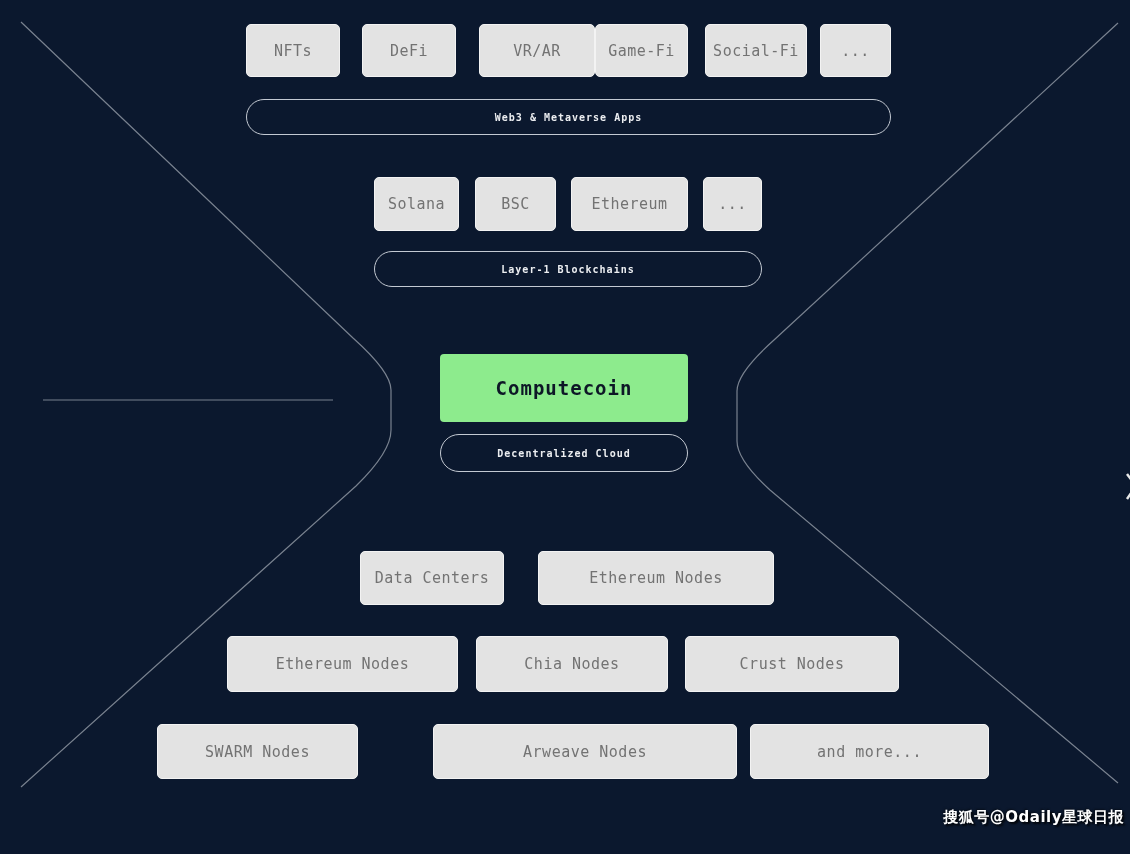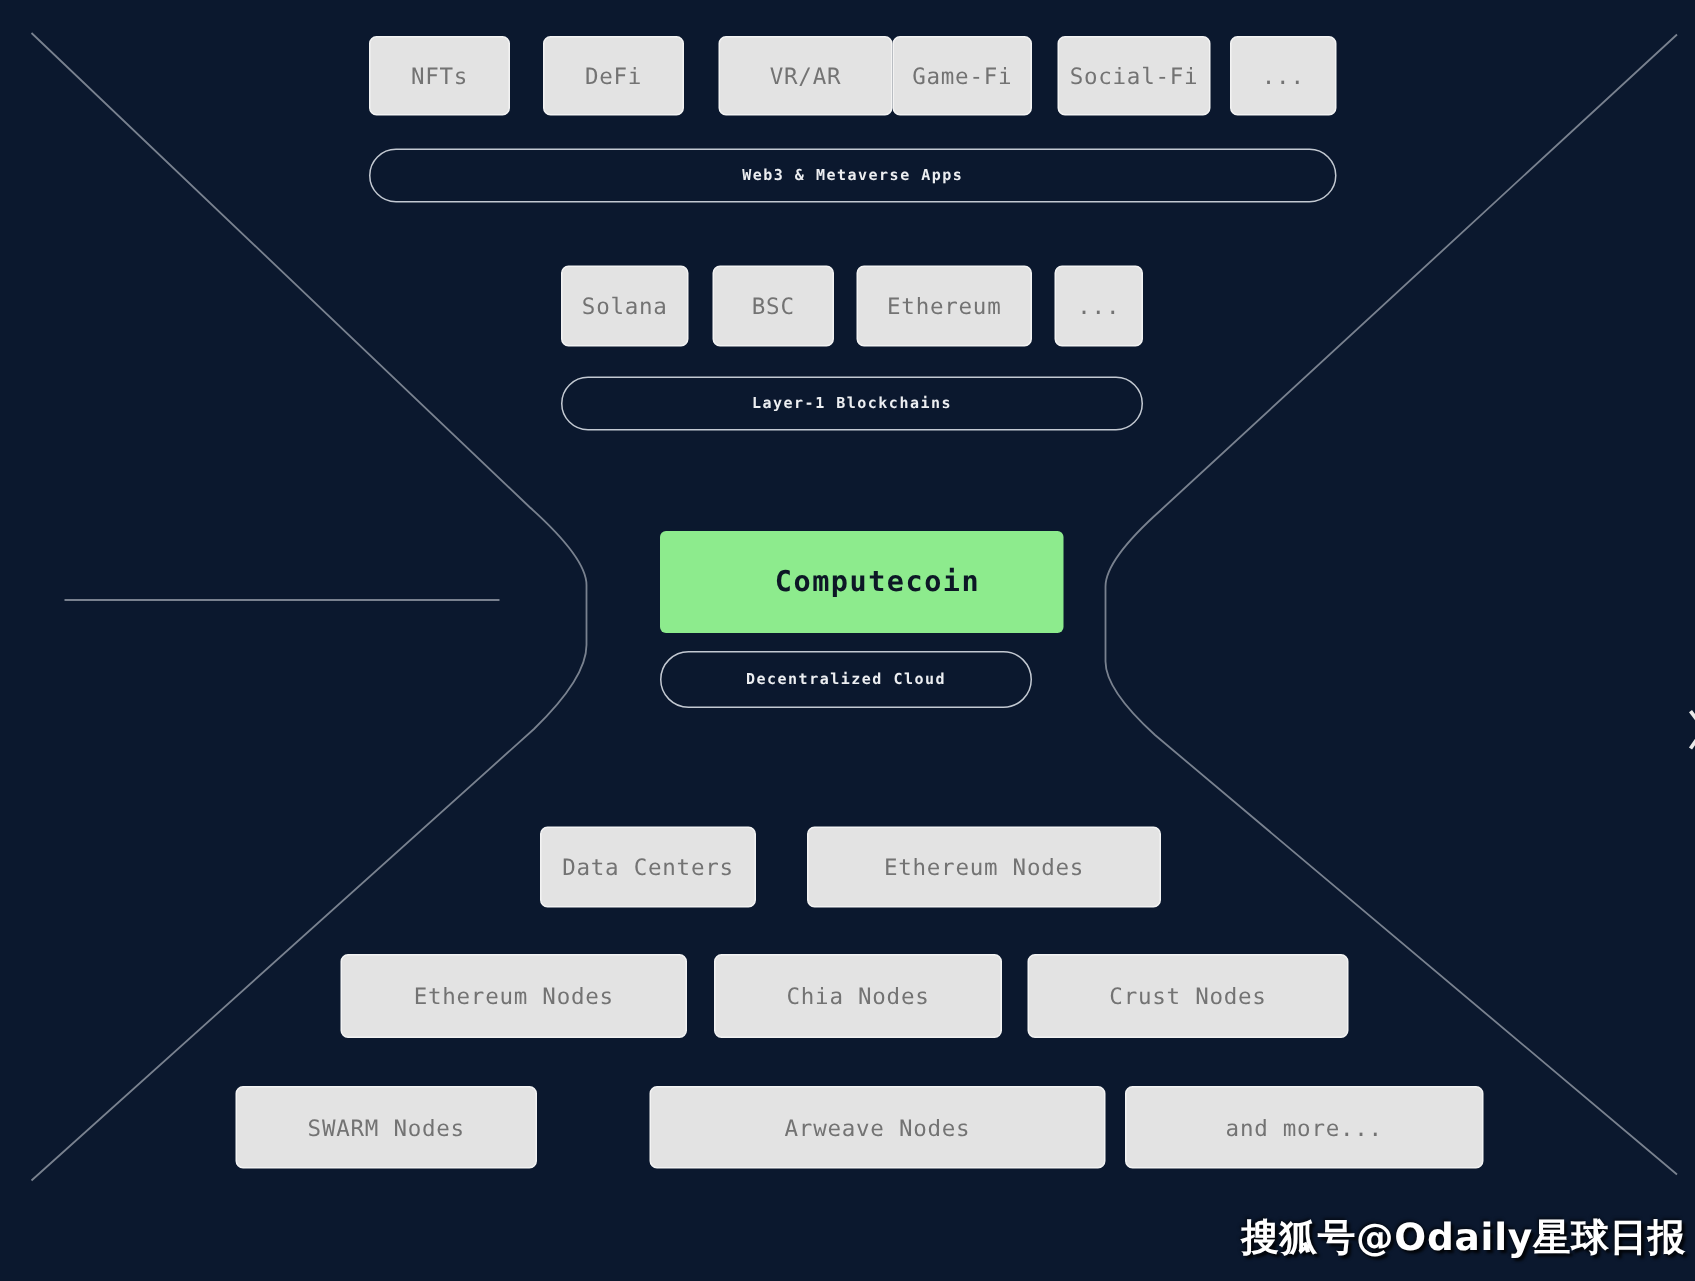--- a/index.html
+++ b/index.html
@@ -47,7 +47,6 @@
     font-size:19px;
     letter-spacing:1px;
     white-space:nowrap;
-    padding-left:21px;
   }
   .watermark{
     position:absolute;

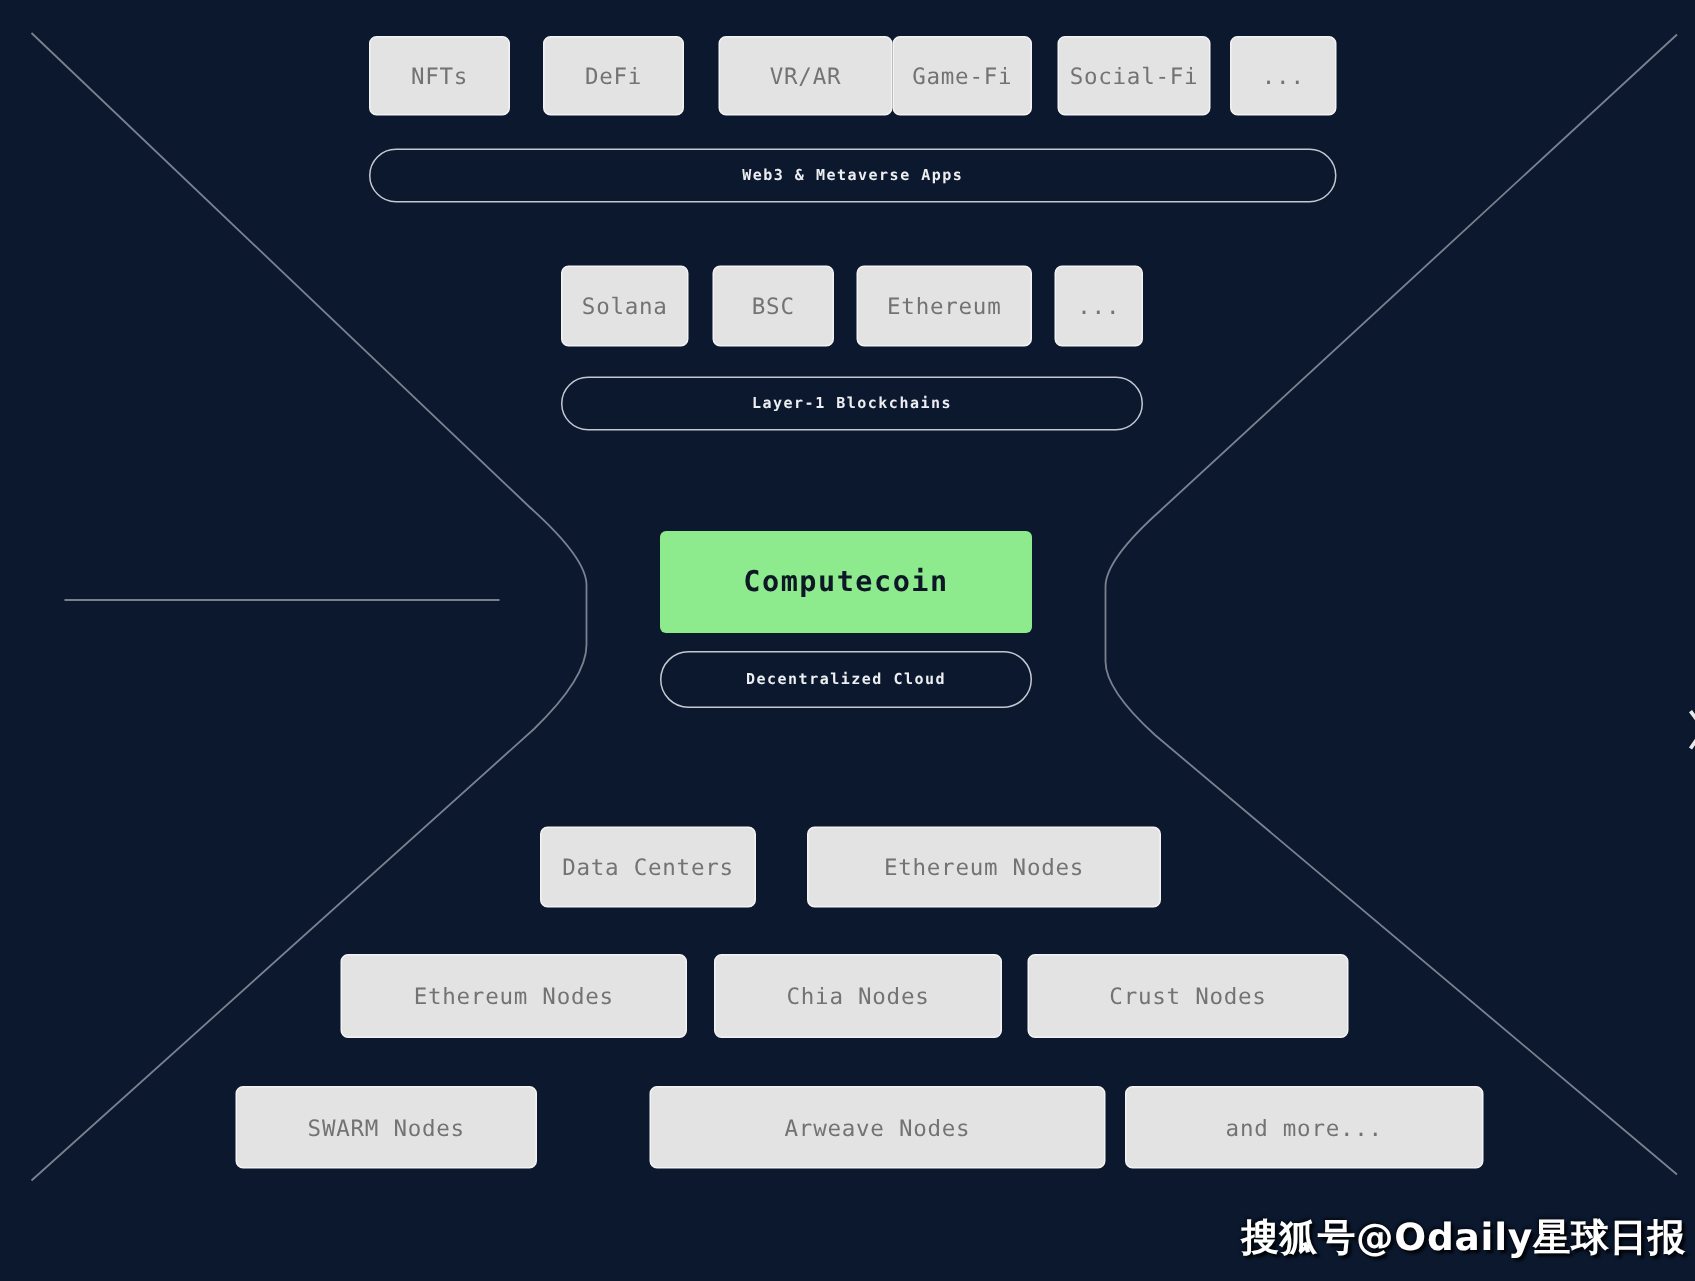--- a/index.html
+++ b/index.html
@@ -54,7 +54,7 @@
     color:#ffffff;
     font-family:"DejaVu Sans","Liberation Sans",sans-serif;
     font-weight:bold;
-    font-size:25px;
+    font-size:15px;
     letter-spacing:.5px;
     text-shadow:2px 2px 2px rgba(0,0,0,.85), -1px -1px 2px rgba(0,0,0,.5);
     white-space:nowrap;

